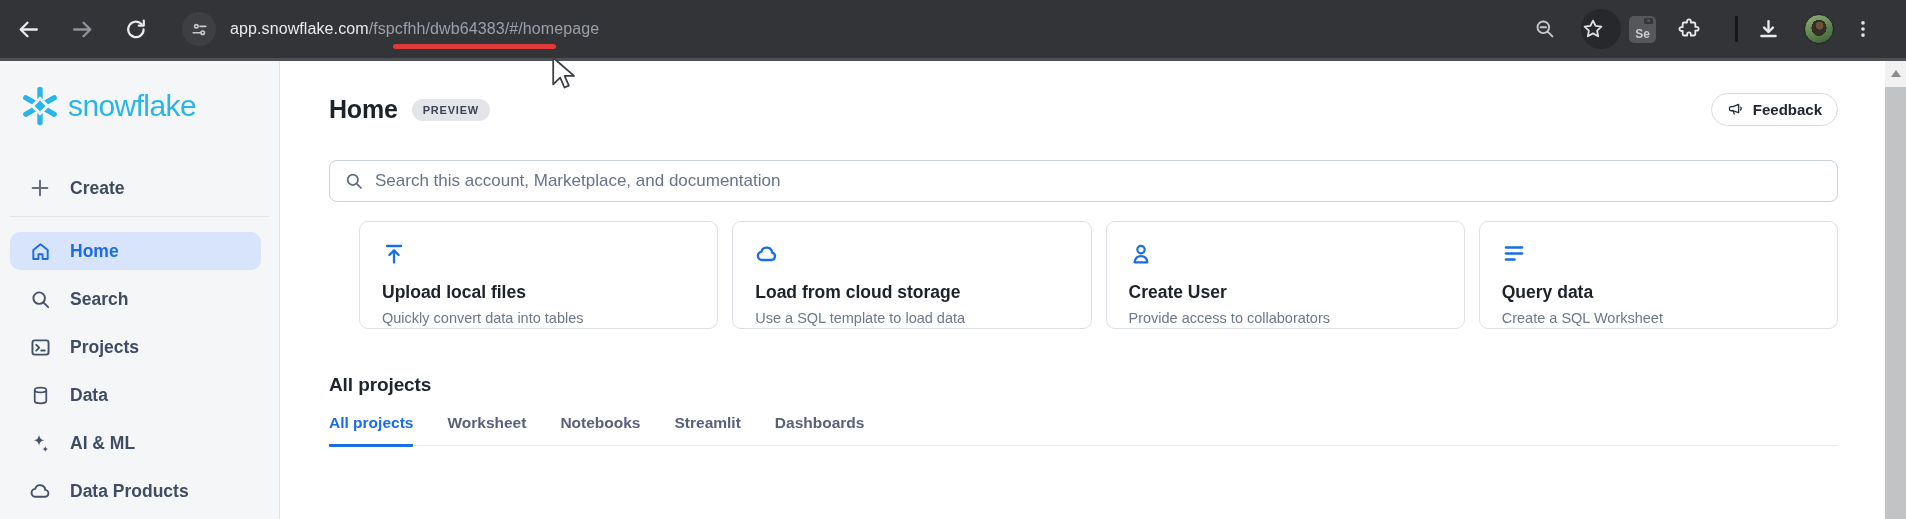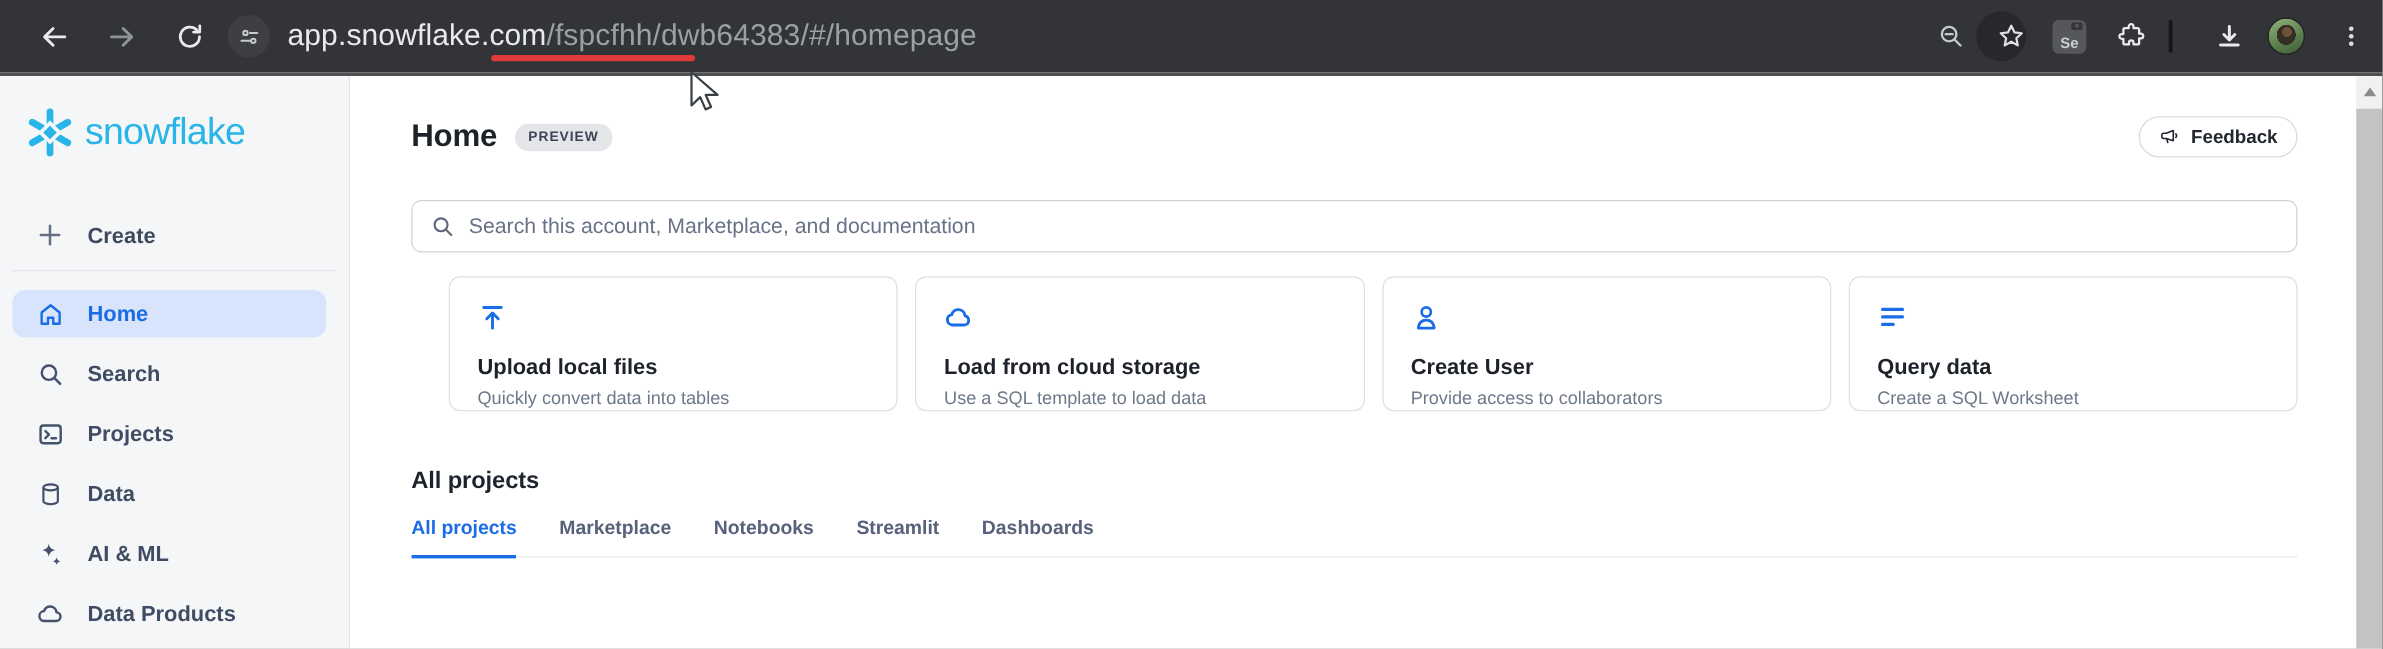--- a/index.html
+++ b/index.html
@@ -16,7 +16,7 @@
   .nav-group { display:flex; align-items:center; gap:14px; margin-left:6px; }
   .urlbox { display:flex; align-items:center; margin-left:18px; flex:1 1 auto; min-width:0; }
   .site-info { width:34px; height:34px; border-radius:50%; background:#3e3f43; display:flex; align-items:center; justify-content:center; flex:0 0 auto; }
-  .url-text { margin-left:14px; font-size:24px; letter-spacing:.1px; white-space:nowrap; }
+  .url-text { margin-left:14px; font-size:16px; letter-spacing:.1px; white-space:nowrap; }
   .url-host { color:#e8eaed; }
   .url-path { color:#9aa0a6; }
   .red-underline { position:absolute; left:393px; top:44px; width:163px; height:4.5px; background:#e03a3a; border-radius:3px; z-index:5; }

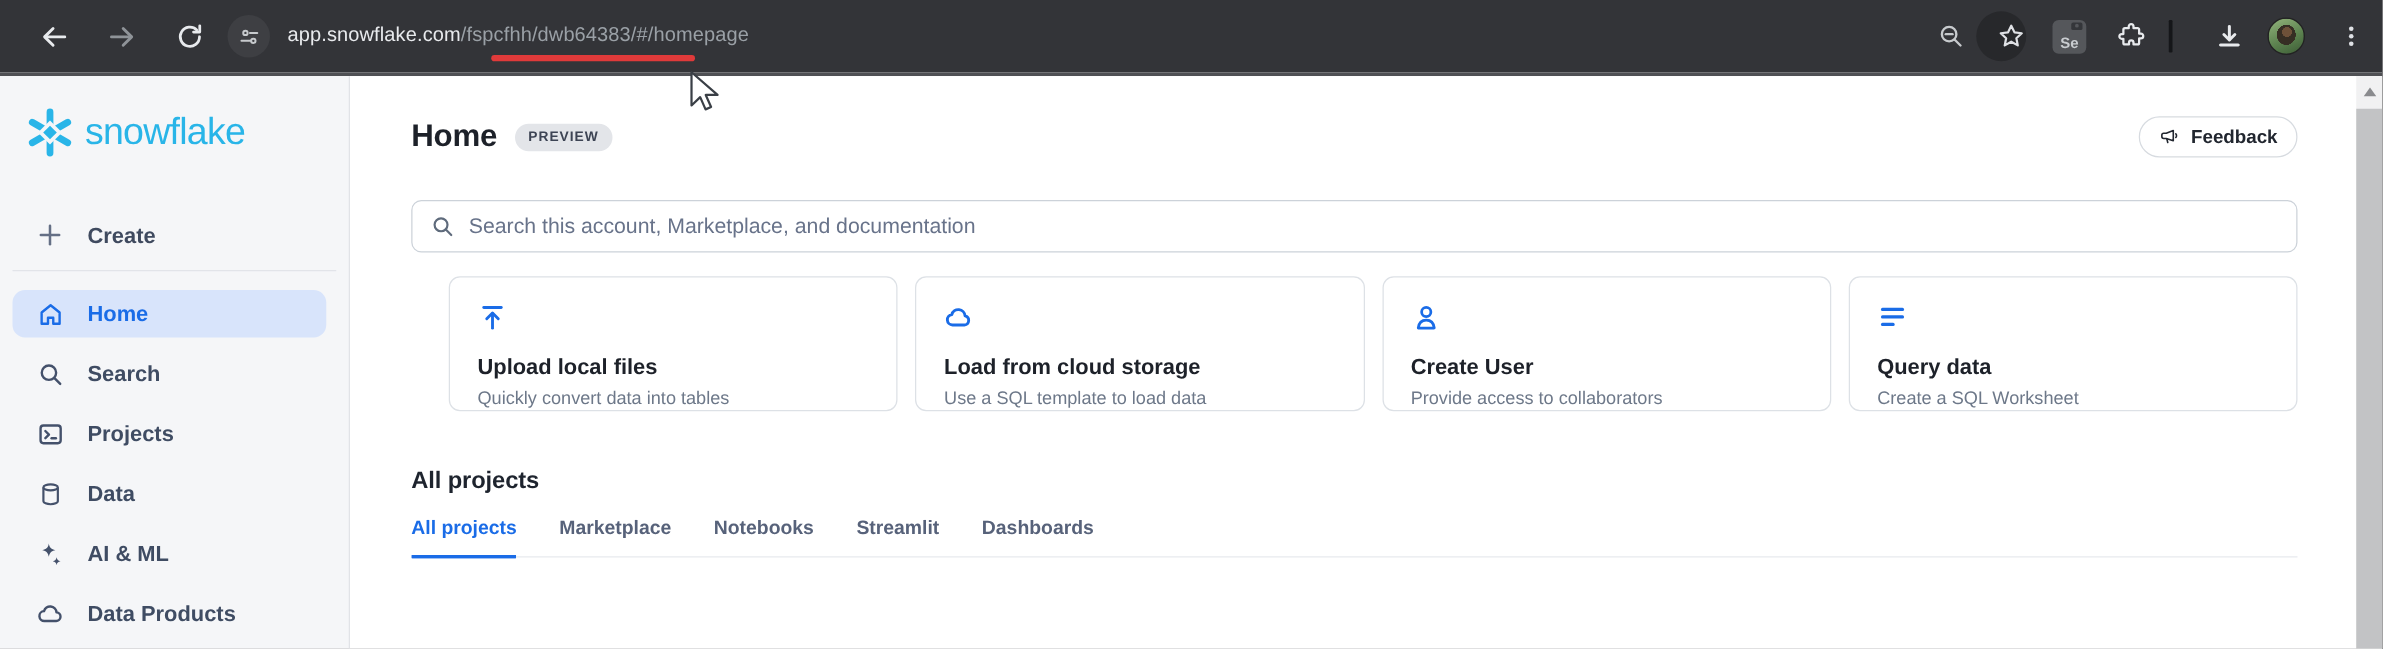--- a/index.html
+++ b/index.html
@@ -11,7 +11,7 @@
   .browser-bar { position:absolute; left:0; top:0; width:1906px; height:58px;
     background:#333438; display:flex; align-items:center; padding:0 10px; }
   .frame-strip { position:absolute; left:0; top:58px; width:1906px; height:3px; background:#4f5054; }
-  .tb-btn { width:40px; height:40px; border-radius:50%; display:flex; align-items:center; justify-content:flex-end; flex:0 0 auto; }
+  .tb-btn { width:40px; height:40px; border-radius:50%; display:flex; align-items:center; justify-content:flex-start; flex:0 0 auto; }
   .tb-btn svg { display:block; }
   .nav-group { display:flex; align-items:center; gap:14px; margin-left:6px; }
   .urlbox { display:flex; align-items:center; margin-left:18px; flex:1 1 auto; min-width:0; }

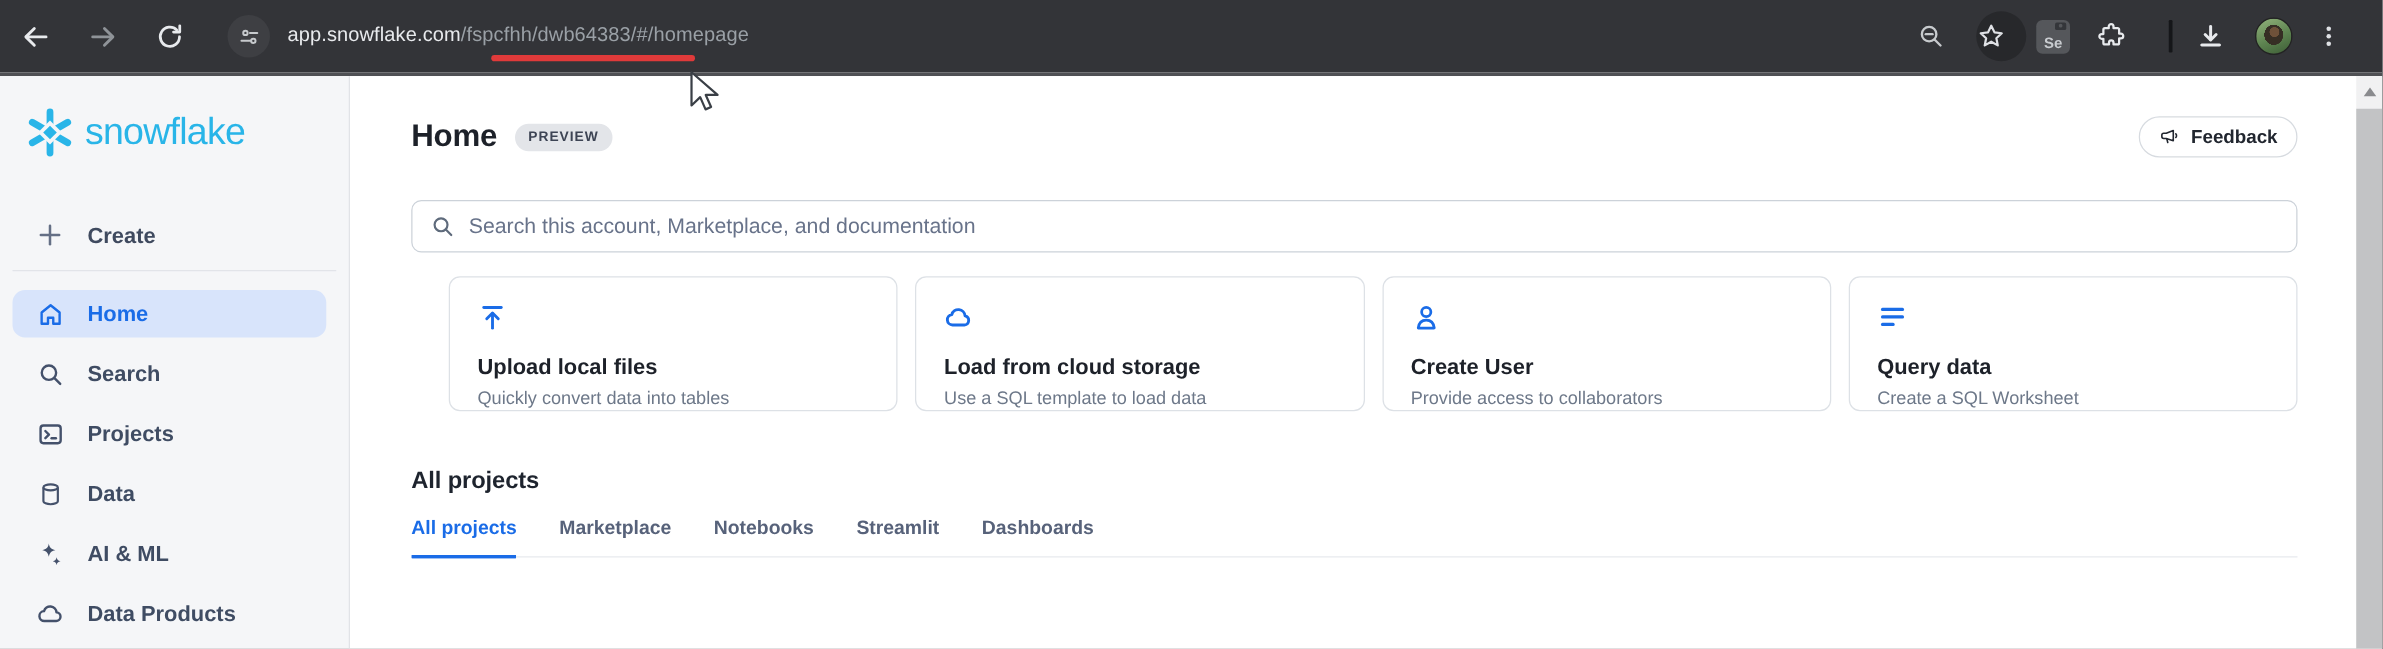--- a/index.html
+++ b/index.html
@@ -325,7 +325,7 @@
 
       <div class="tabs-row">
         <span class="tab active">All projects</span>
-        <span class="tab">Marketplace</span>
+        <span class="tab">Worksheet</span>
         <span class="tab">Notebooks</span>
         <span class="tab">Streamlit</span>
         <span class="tab">Dashboards</span>

